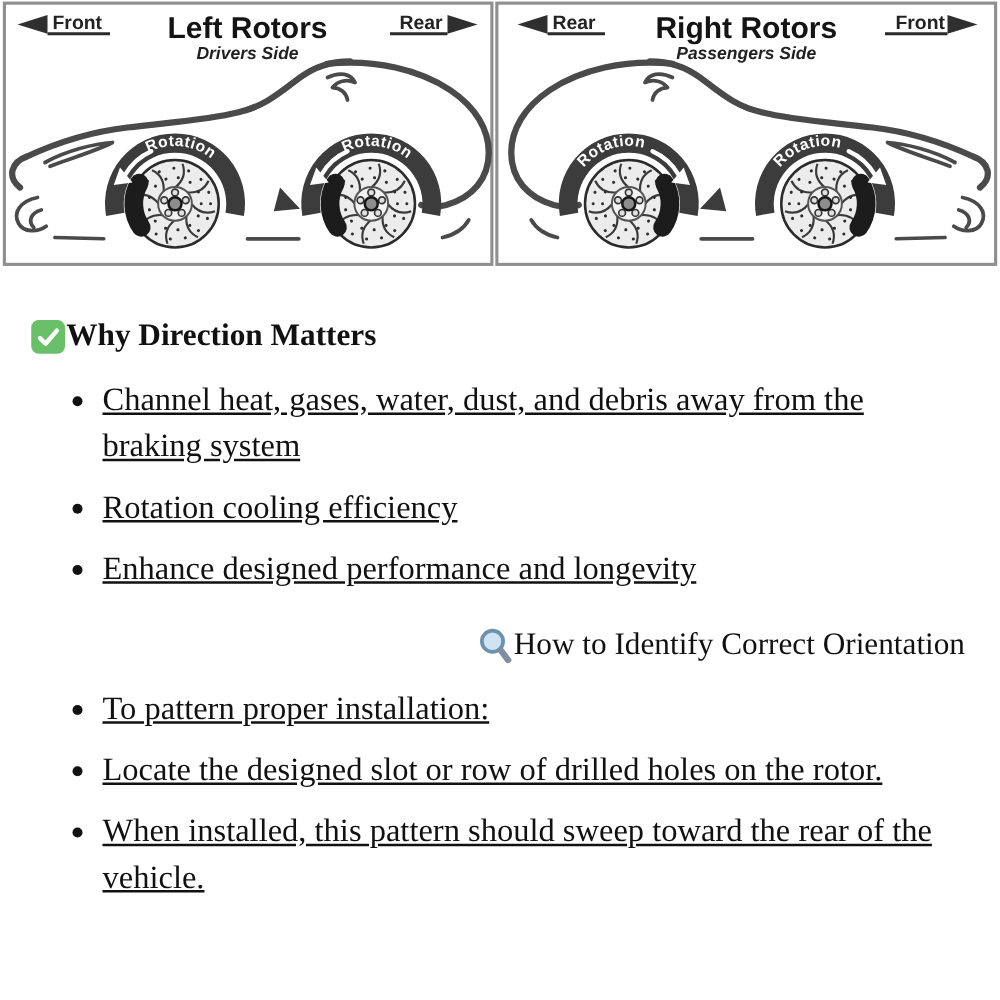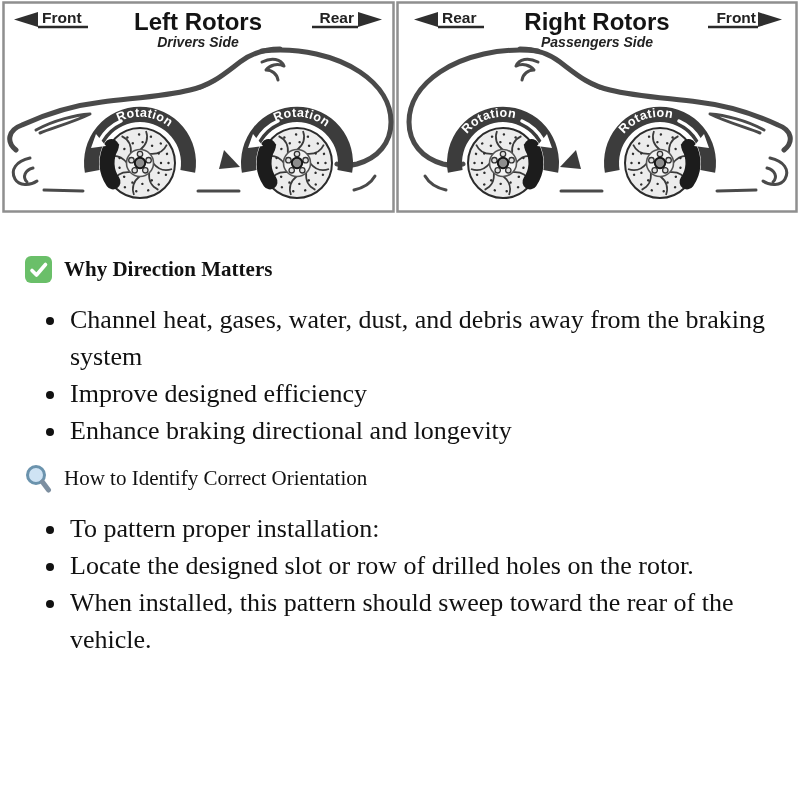--- a/index.html
+++ b/index.html
@@ -25,7 +25,7 @@
   .content{padding:13px 28px 26px 24px;font-size:26px;line-height:37px;}
   .content p{margin:0;}
   .intro{margin:0 0 0 0;}
-  h2{font-size:21px;line-height:34px;margin:0;display:flex;align-items:center;gap:11px;font-weight:bold;}
+  h2{font-size:25px;line-height:34px;margin:0;display:flex;align-items:center;gap:0;font-weight:bold;}
   h2.how{font-weight:normal;margin-top:12px;}
   h2.why{margin-top:24px;}
   .lead{margin-top:22px !important;}

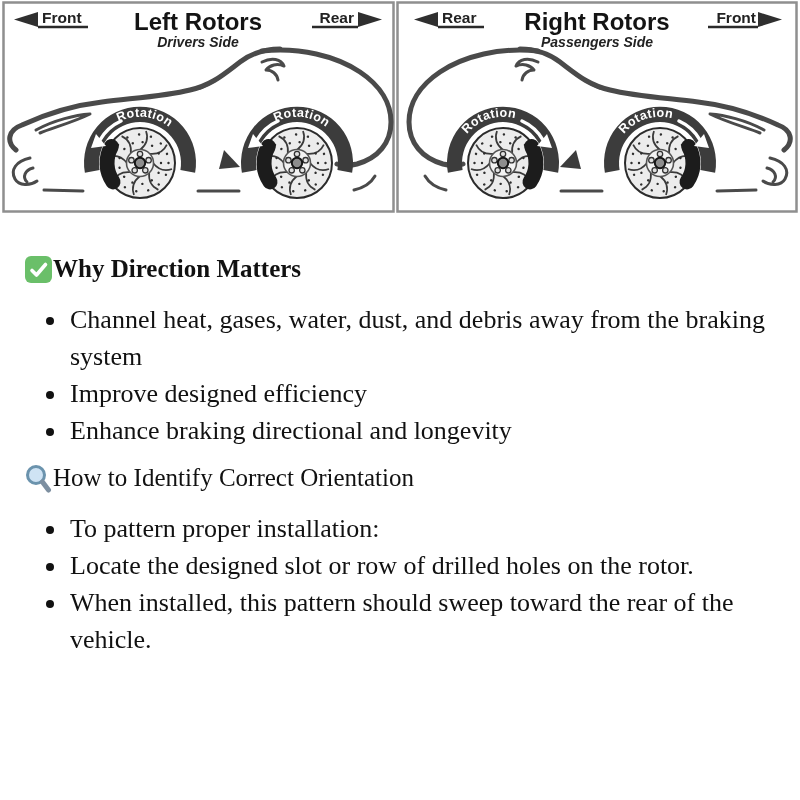--- a/index.html
+++ b/index.html
@@ -30,7 +30,7 @@
   h2.why{margin-top:24px;}
   .lead{margin-top:22px !important;}
   ul{margin:15px 0 0 0;padding:0 0 0 44px;list-style:disc;}
-  li{margin:0;padding-left:2px;}
+  li{margin:12px;padding-left:2px;text-decoration:underline;}
   .icon-badge{display:inline-flex;width:29px;height:29px;flex:0 0 auto;}
 </style>
 </head>

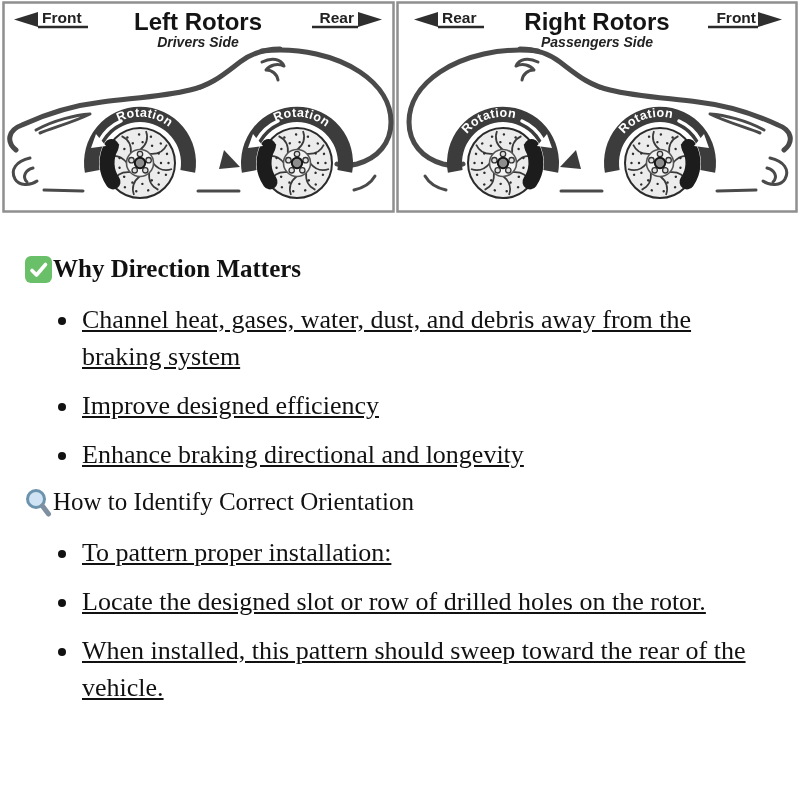--- a/index.html
+++ b/index.html
@@ -162,7 +162,7 @@
 
     <ul>
       <li>Channel heat, gases, water, dust, and debris away from the braking system</li>
-      <li>Improve designed efficiency</li>
+      <li>Rotation cooling efficiency</li>
       <li>Enhance braking directional and longevity</li>
     </ul>
 

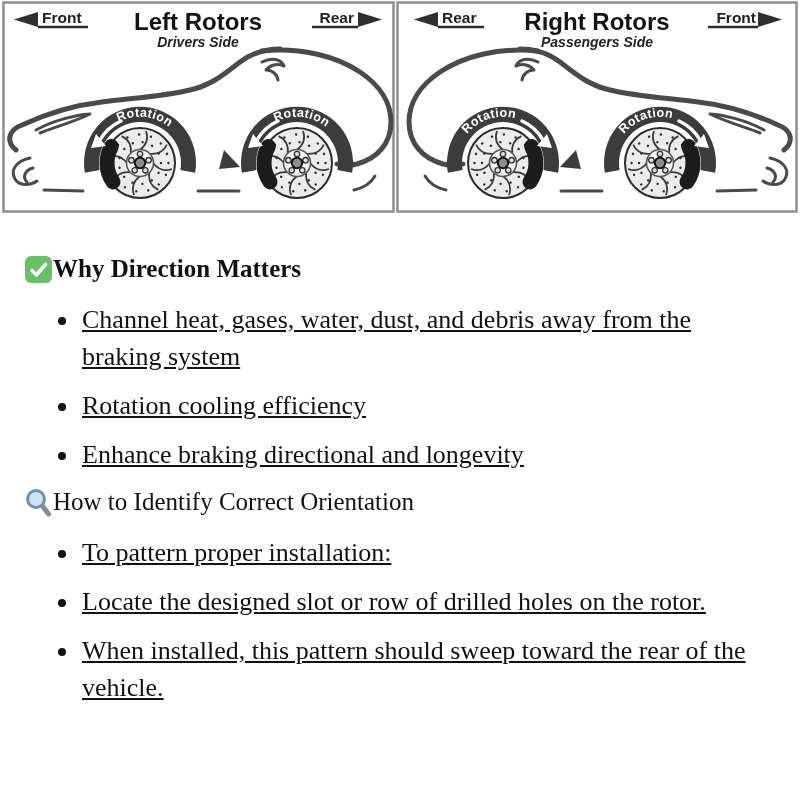--- a/index.html
+++ b/index.html
@@ -163,7 +163,7 @@
     <ul>
       <li>Channel heat, gases, water, dust, and debris away from the braking system</li>
       <li>Rotation cooling efficiency</li>
-      <li>Enhance braking directional and longevity</li>
+      <li>Enhance designed performance and longevity</li>
     </ul>
 
     <h2 class="how">

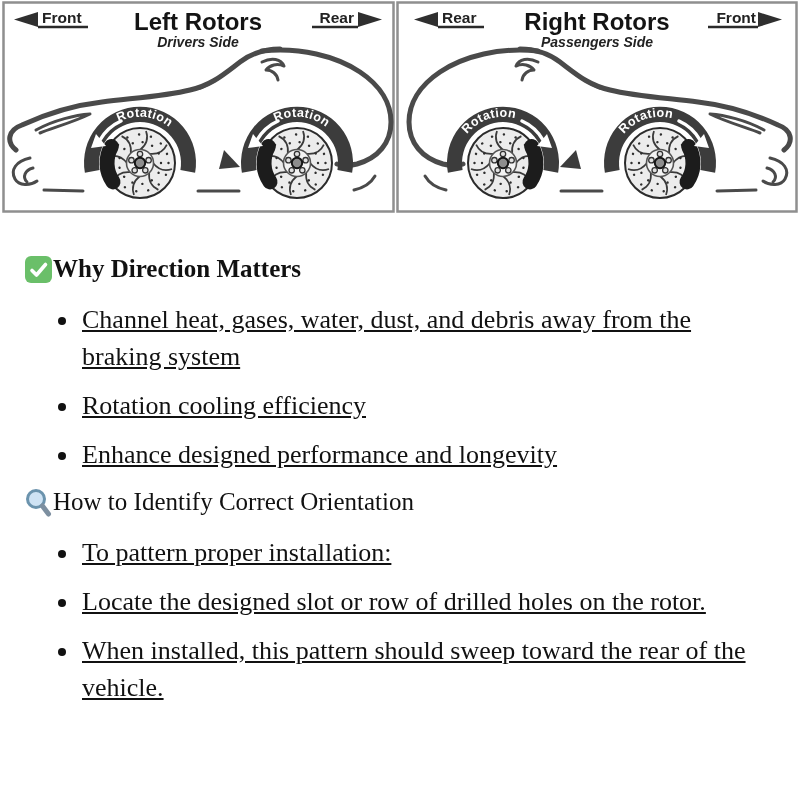--- a/index.html
+++ b/index.html
@@ -26,7 +26,7 @@
   .content p{margin:0;}
   .intro{margin:0 0 0 0;}
   h2{font-size:25px;line-height:34px;margin:0;display:flex;align-items:center;gap:0;font-weight:bold;}
-  h2.how{font-weight:normal;margin-top:12px;}
+  h2.how{font-weight:normal;margin-top:26px;justify-content:flex-end;}
   h2.why{margin-top:24px;}
   .lead{margin-top:22px !important;}
   ul{margin:15px 0 0 0;padding:0 0 0 44px;list-style:disc;}

